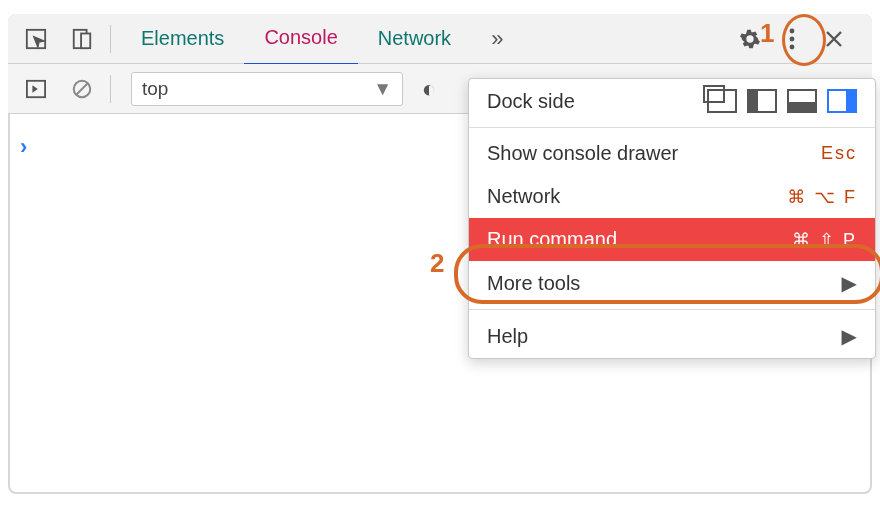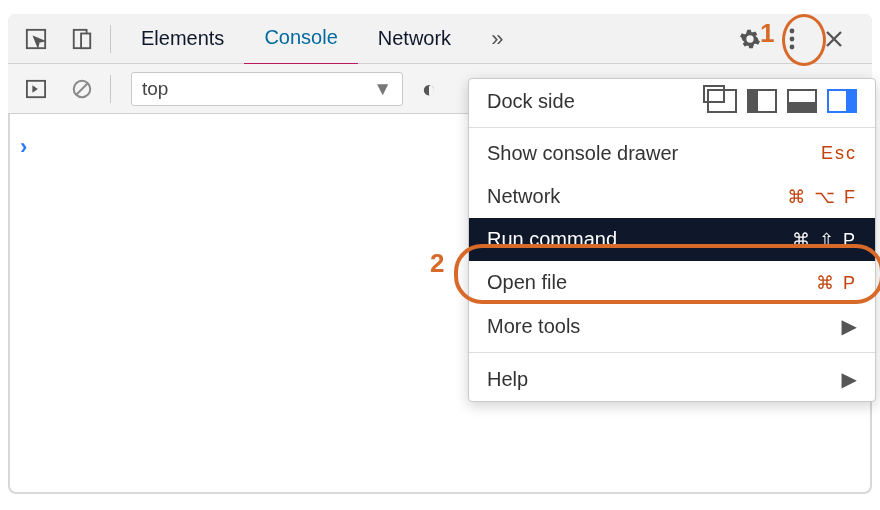--- a/index.html
+++ b/index.html
@@ -15,7 +15,7 @@
   .icon-slot{width:36px;height:36px;display:flex;align-items:center;justify-content:center;
     margin-left:10px;color:#555}
   .vdiv{width:1px;height:28px;background:#c7c7c7;margin:0 10px}
-  .tab{padding:0 20px;height:50px;display:flex;align-items:center;color:#0f172a}
+  .tab{padding:0 20px;height:50px;display:flex;align-items:center;color:#0f766e}
   .tab.active{color:#0369a1;border-bottom:3px solid #be185d;margin-bottom:-1px}
   .flex-spacer{flex:1}
   .toolbar-right{display:flex;align-items:center;padding-right:14px}

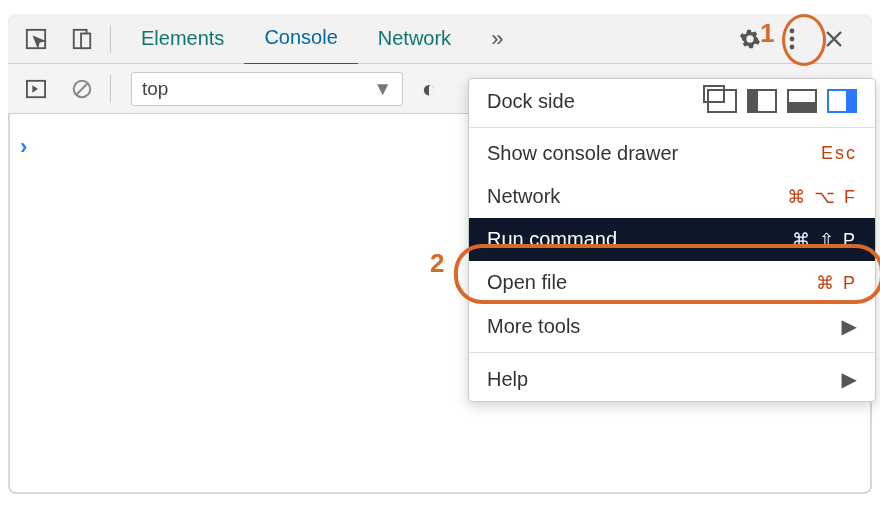--- a/index.html
+++ b/index.html
@@ -16,7 +16,7 @@
     margin-left:10px;color:#555}
   .vdiv{width:1px;height:28px;background:#c7c7c7;margin:0 10px}
   .tab{padding:0 20px;height:50px;display:flex;align-items:center;color:#0f766e}
-  .tab.active{color:#0369a1;border-bottom:3px solid #be185d;margin-bottom:-1px}
+  .tab.active{color:#be185d;border-bottom:3px solid #1d4ed8;margin-bottom:-1px}
   .flex-spacer{flex:1}
   .toolbar-right{display:flex;align-items:center;padding-right:14px}
   .toolbar-right .icon-slot{margin-left:0;margin-right:6px}

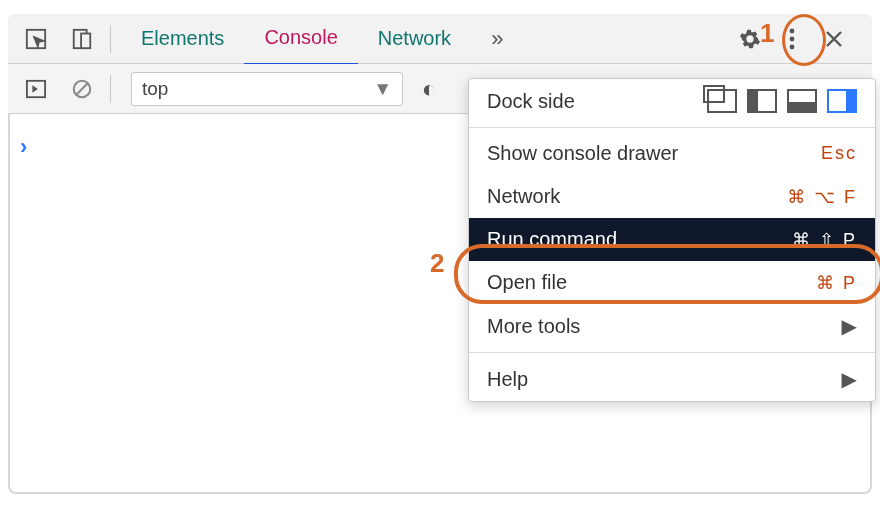--- a/index.html
+++ b/index.html
@@ -41,7 +41,7 @@
     box-shadow:0 4px 14px rgba(0,0,0,.18);font-size:20px}
   .menu-row{display:flex;align-items:center;justify-content:space-between;
     padding:10px 18px;color:#333}
-  .menu-row.hover{background:#0f172a;color:#fff}
+  .menu-row.hover{background:#ef4444;color:#fff}
   .menu-sep{height:1px;background:#ddd;margin:4px 0}
   .shortcut{color:#c2410c;font-size:18px;letter-spacing:2px}
   .menu-row.hover .shortcut{color:#fff}

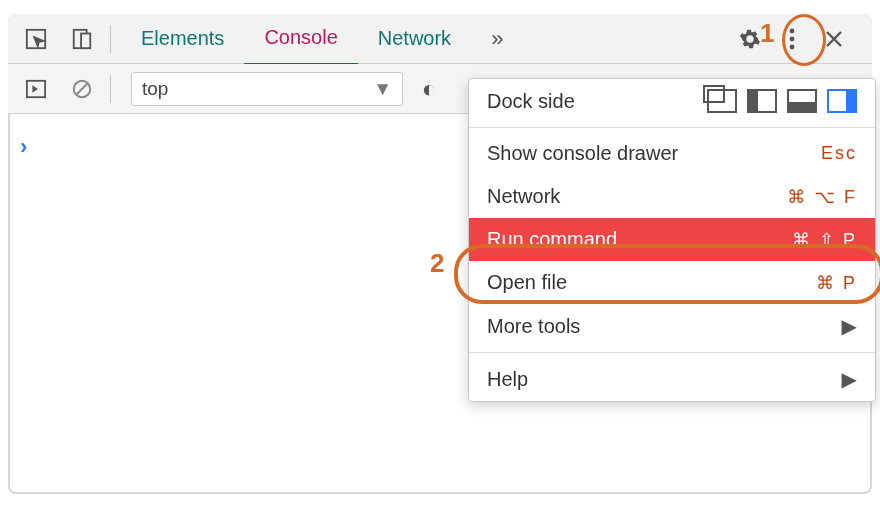--- a/index.html
+++ b/index.html
@@ -163,10 +163,6 @@
     <span class="shortcut">⌘ ⇧ P</span>
   </div>
   <div class="menu-row">
-    <span>Open file</span>
-    <span class="shortcut">⌘ P</span>
-  </div>
-  <div class="menu-row">
     <span>More tools</span>
     <span class="tri">▶</span>
   </div>

